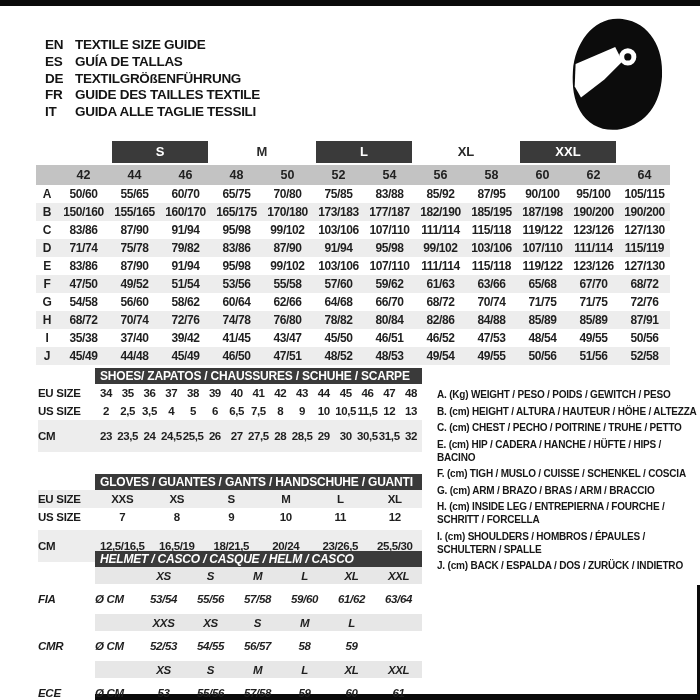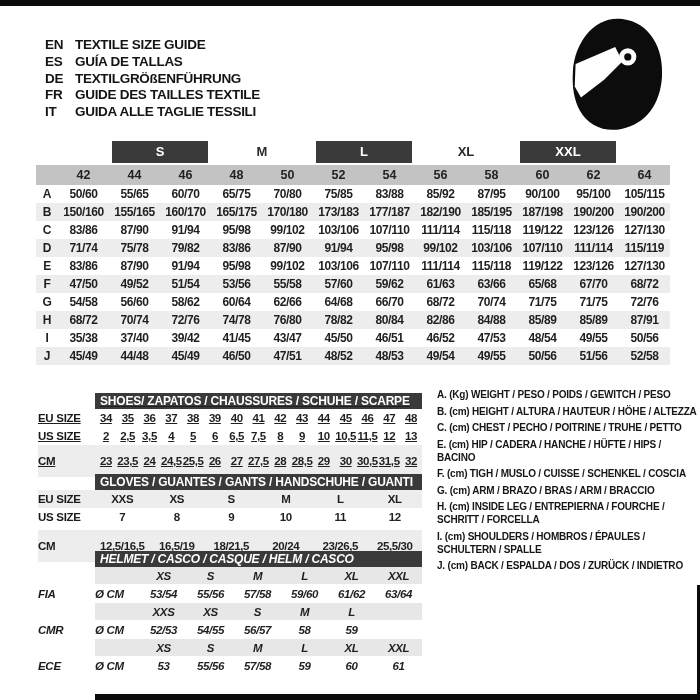--- a/index.html
+++ b/index.html
@@ -41,7 +41,7 @@
   .graybg { background:#ededed; }
   .gap4 { height:4px; }
 
-  .shoes  { top:393px;text-decoration:underline; }
+  .shoes  { top:368px; }
   .gloves { top:474px; }
   .helmet { top:551px;font-style:italic; }
 

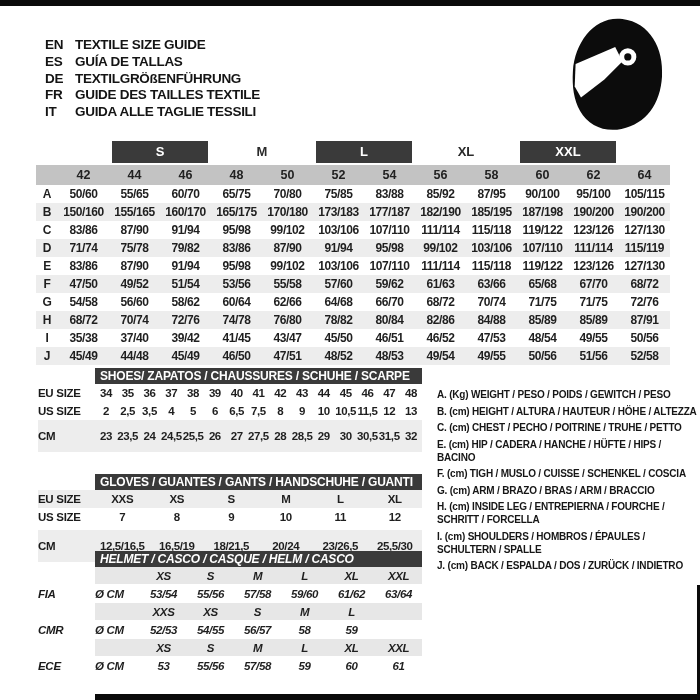--- a/index.html
+++ b/index.html
@@ -47,7 +47,7 @@
 
   
   .helm-band { flex:1; display:flex; align-items:center; background:#e7e7e7; height:17px; }
-  .helm-content { flex:1; display:flex; align-items:center; height:19px; }
+  .helm-content { flex:1; display:flex; align-items:center; height:30px; }
   .unit-cell { width:45px; font-size:11.5px; letter-spacing:-0.3px; }
   .unit-spacer { width:45px; }
 

